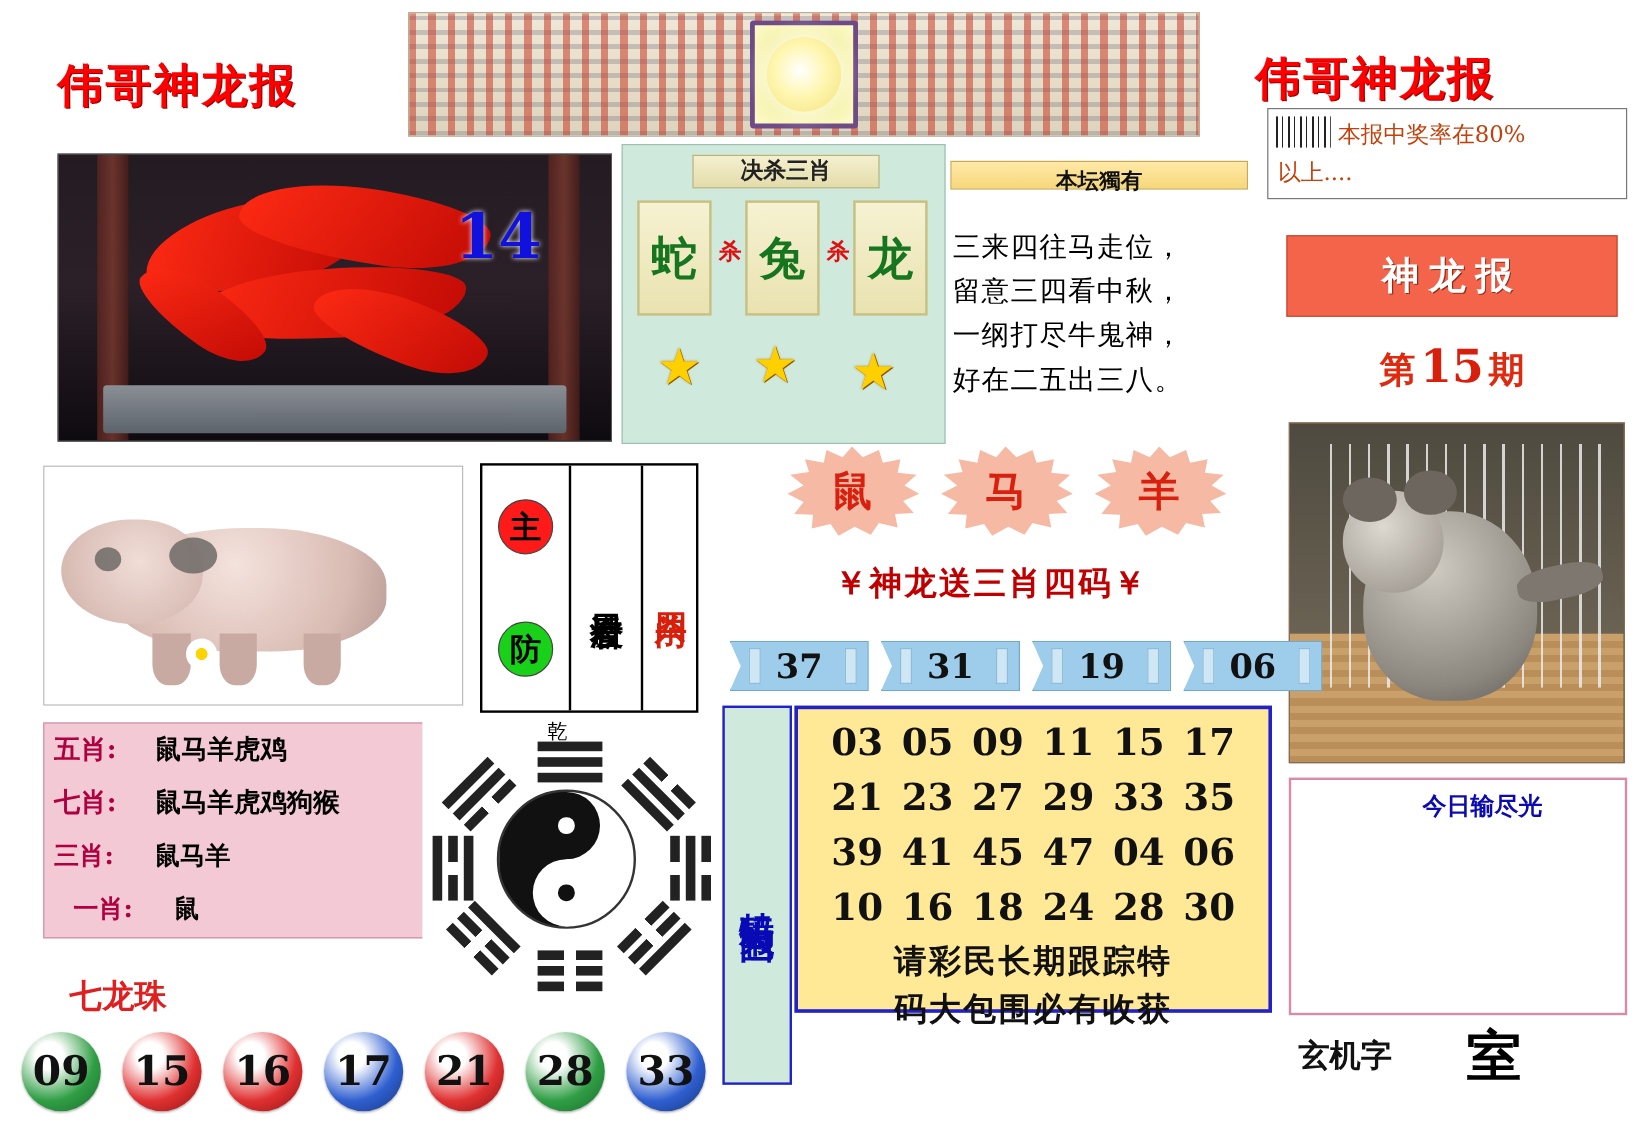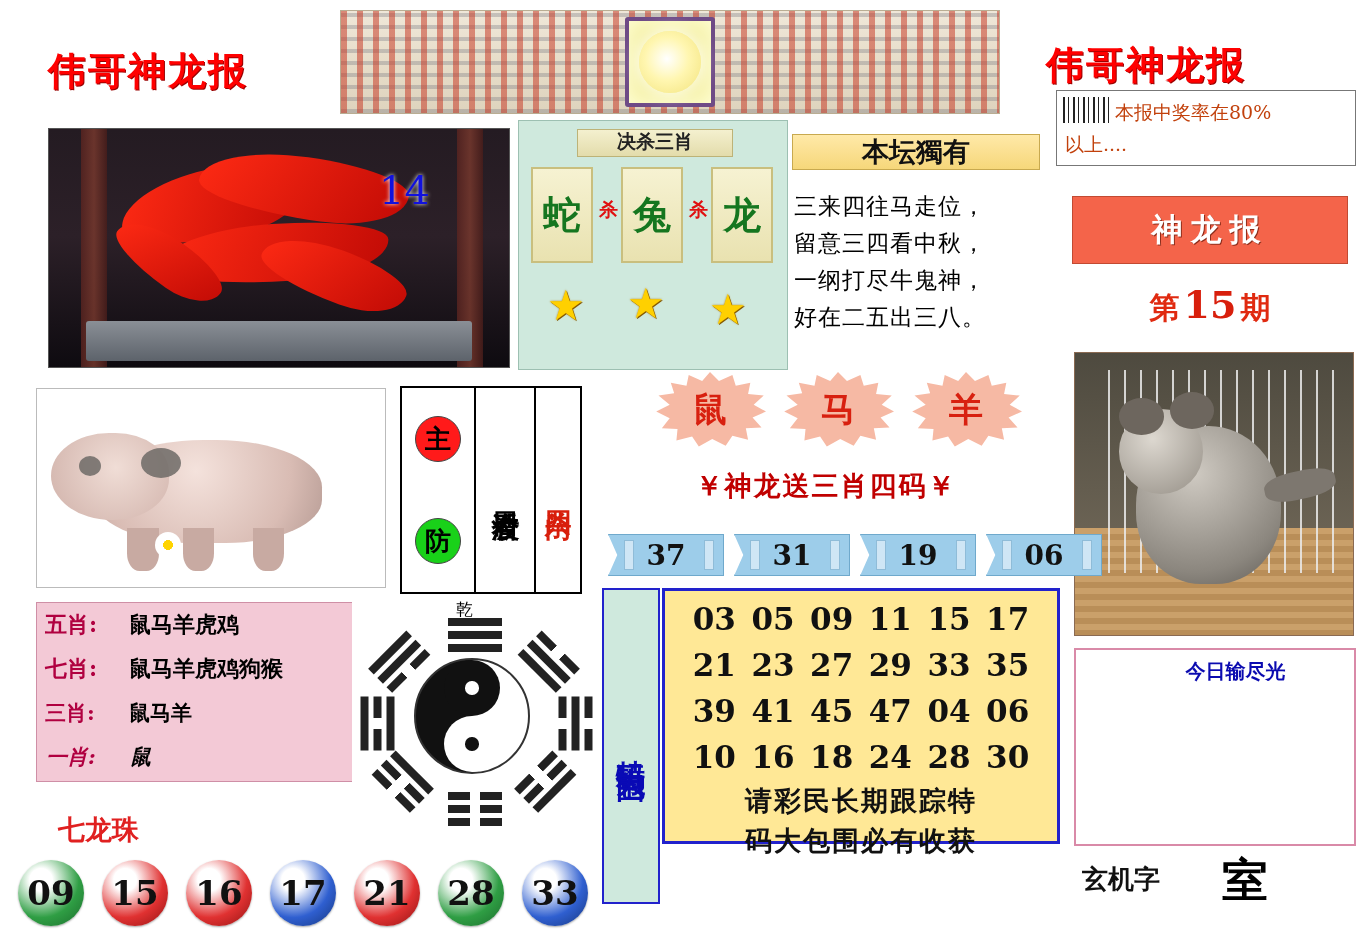--- a/index.html
+++ b/index.html
@@ -334,7 +334,7 @@
   <div class="abs star" style="left:190px; top:164px;">★</div>
 </div>
 
-<div class="abs bentan-head" style="left:792px; top:134px; width:248px; height:36px; font-size:27px; line-height:33px;">本坛獨有</div>
+<div class="abs bentan-head" style="left:792px; top:134px; width:248px; height:24px; font-size:18px; line-height:33px;">本坛獨有</div>
 <div class="abs" style="left:794px; top:188px; width:250px;">
   <div class="poem">三来四往马走位，</div>
   <div class="poem">留意三四看中秋，</div>

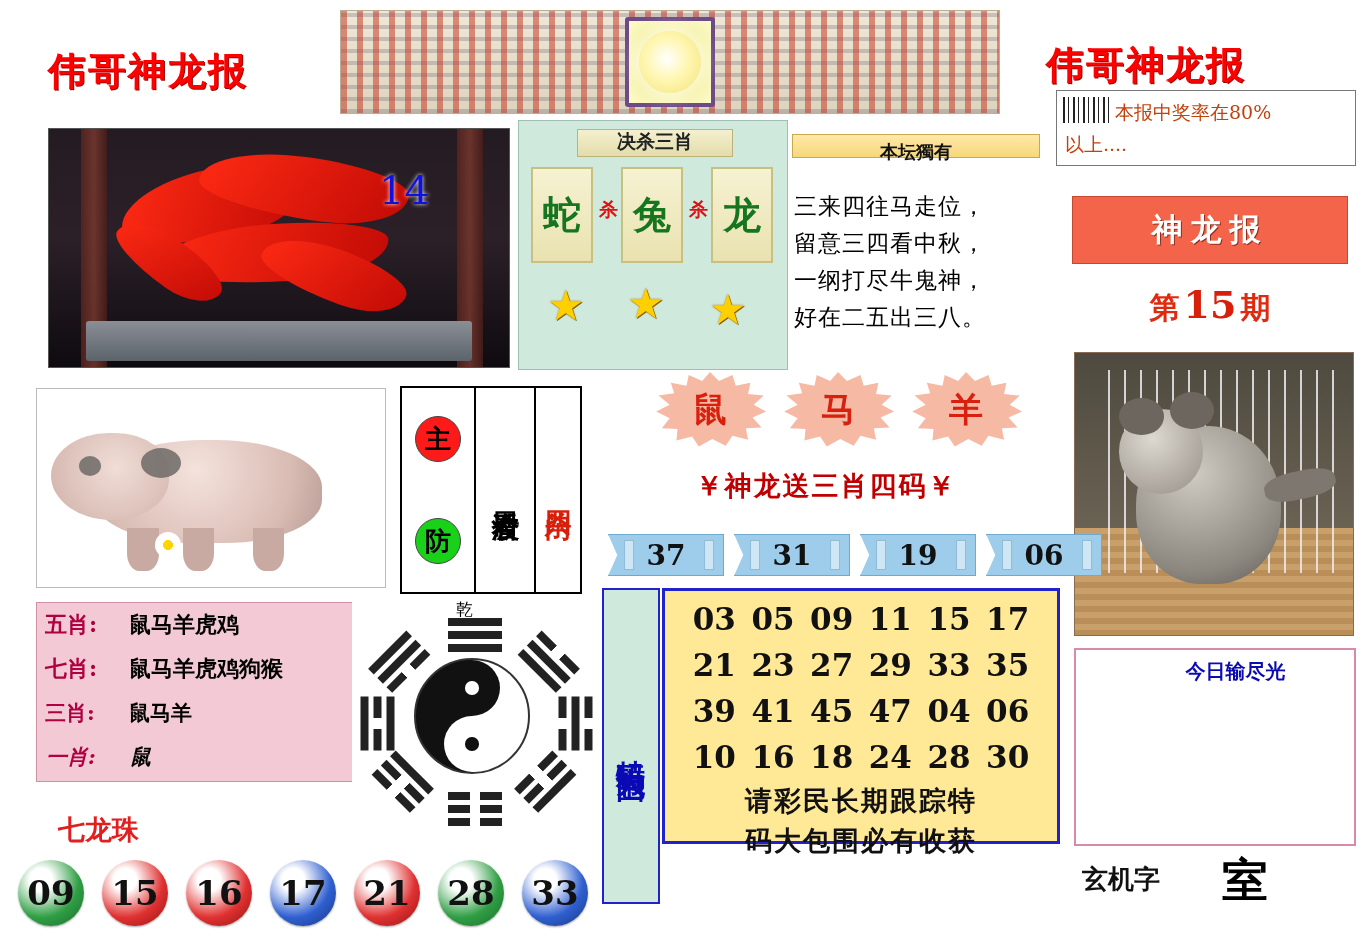--- a/index.html
+++ b/index.html
@@ -63,7 +63,7 @@
     background:linear-gradient(120deg,#ff2b14,#c00a05);
   }
   .photo-num {
-    color:#1111dd; font-weight:normal; font-size:40px;
+    color:#1111dd; font-weight:bold; font-size:52px;
     font-family:"DejaVu Serif","Liberation Serif",serif;
     text-shadow:0 0 4px #fff;
   }

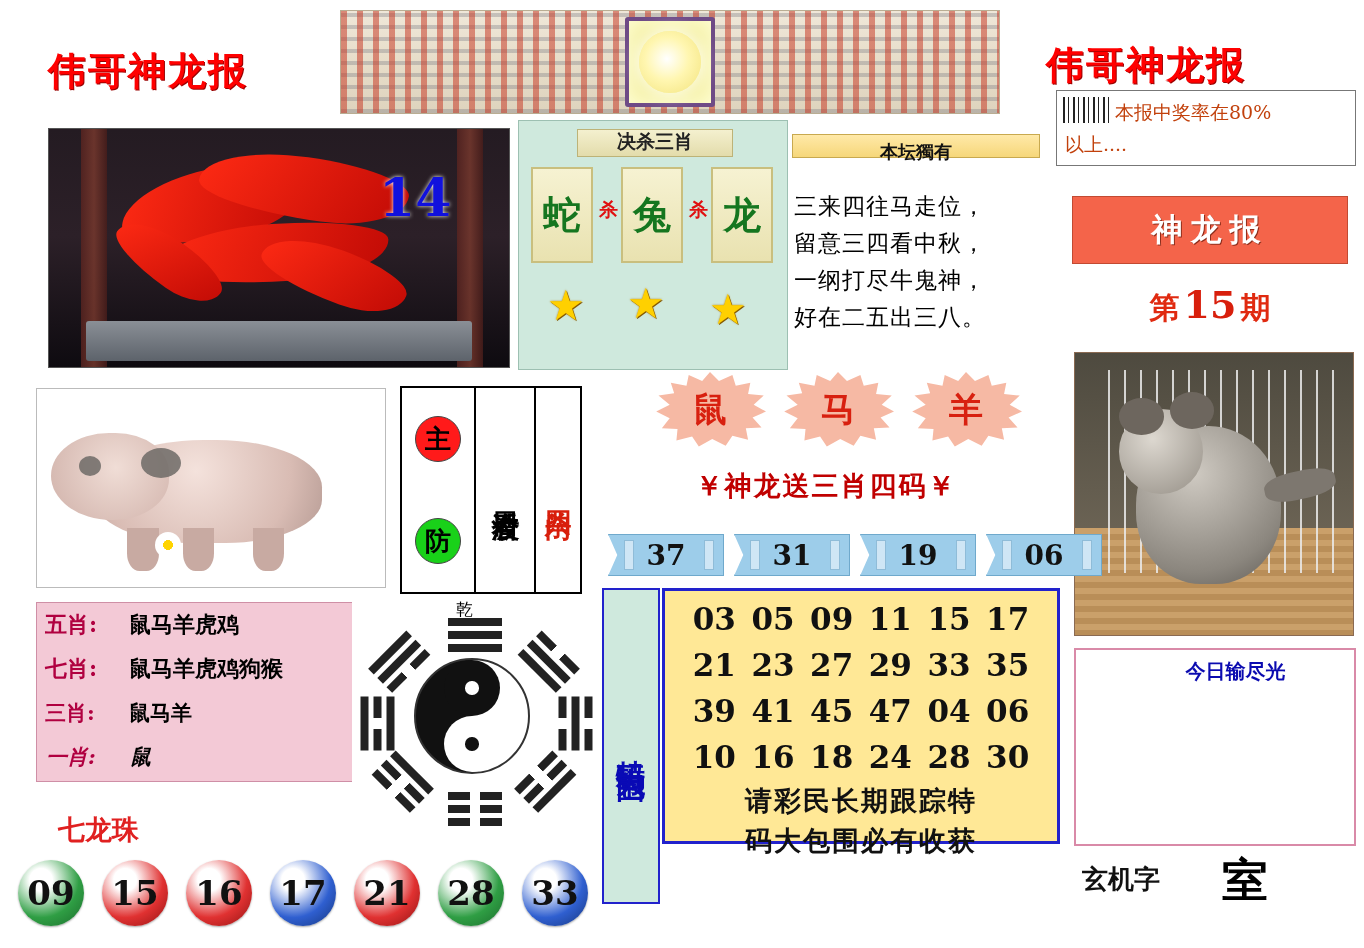--- a/index.html
+++ b/index.html
@@ -397,7 +397,7 @@
     <span class="xiao-label" style="font-size:21px; width:84px;">三肖:</span>
     <span class="xiao-val" style="font-size:21px;">鼠马羊</span>
   </div>
-  <div class="xiao-row" style="height:44px; padding:0 9px;font-style:italic;">
+  <div class="xiao-row" style="height:44px; padding:0 24px;">
     <span class="xiao-label" style="font-size:21px; width:84px;">一肖:</span>
     <span class="xiao-val" style="font-size:21px;">鼠</span>
   </div>

